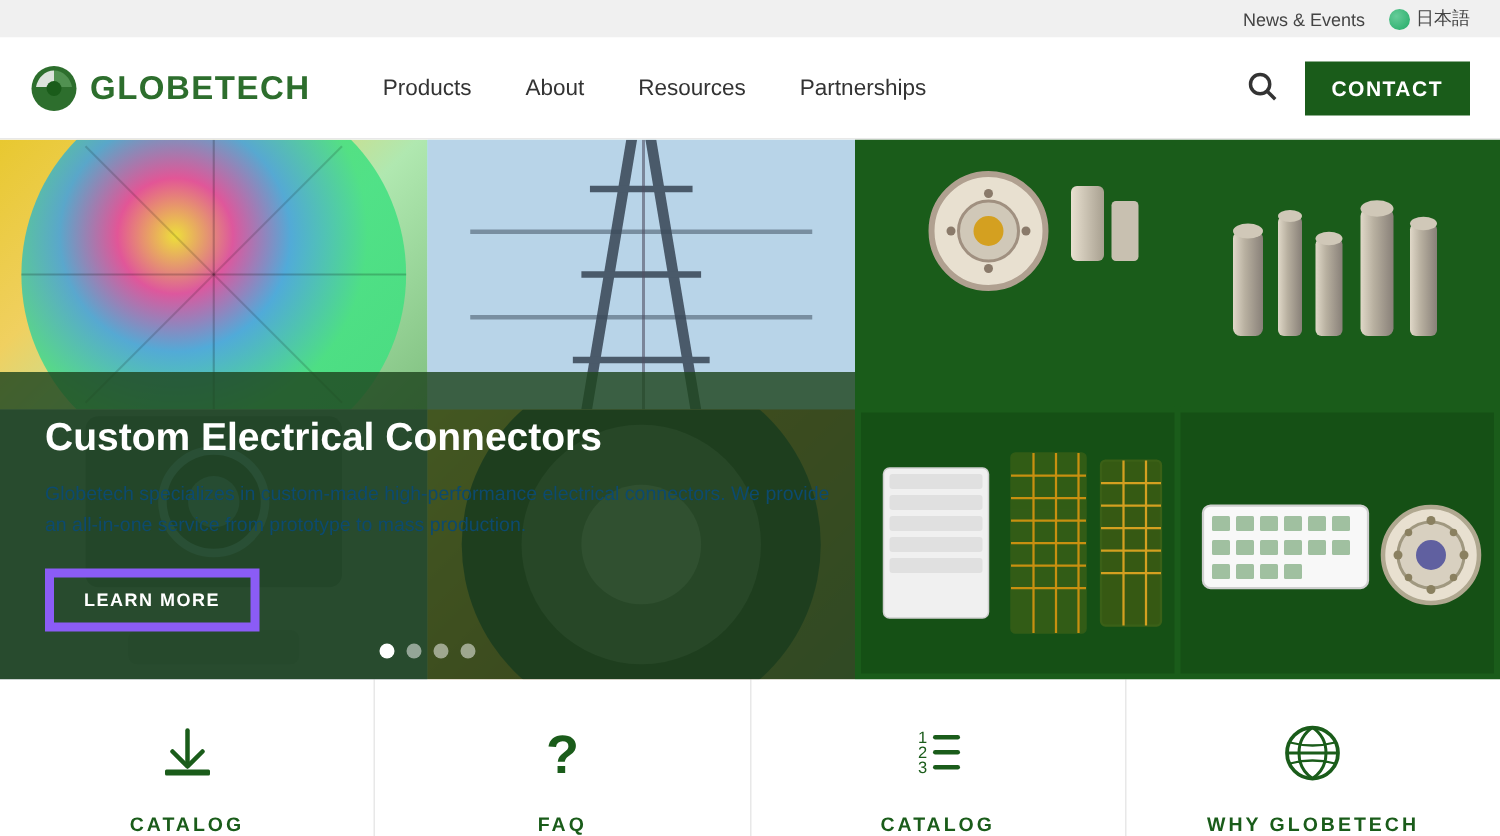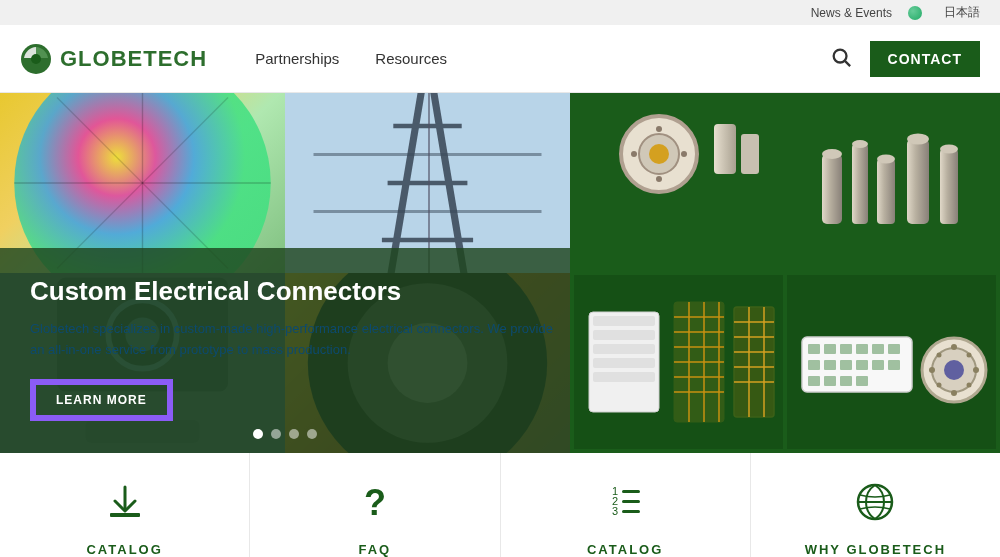--- a/index.html
+++ b/index.html
@@ -17,7 +17,7 @@
       gap: 16px;
     }
     .top-bar a { color: #444; text-decoration: none; }
-    .top-bar-jp { display: flex; align-items: center; gap: 22px; }
+    .top-bar-jp { display: flex; align-items: center; gap: 4px; }
     .globe-mini { width: 14px; height: 14px; border-radius: 50%; background: radial-gradient(circle at 35% 35%, #6c9, #2a6); display: inline-block; }
 
     

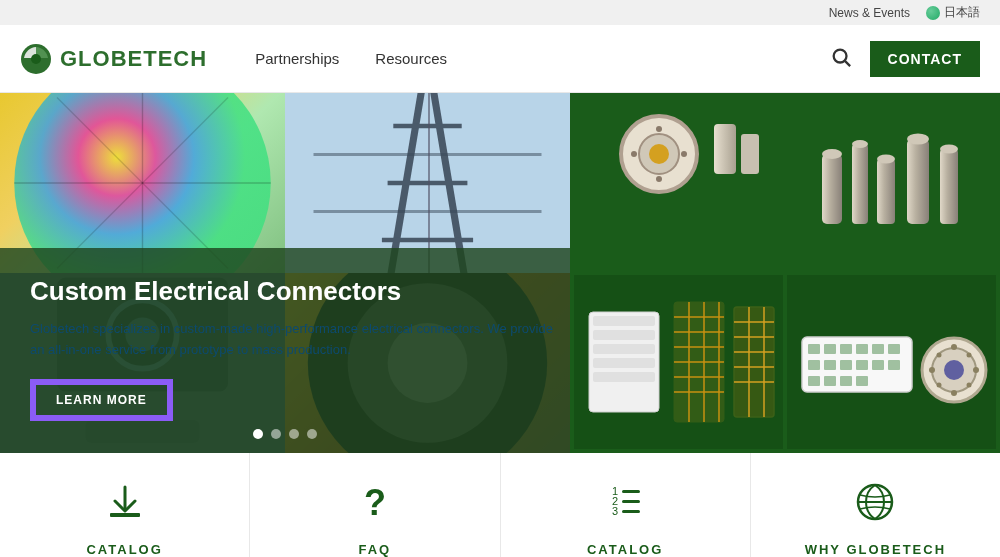--- a/index.html
+++ b/index.html
@@ -245,6 +245,7 @@
     <span class="logo-text">GLOBETECH</span>
   </a>
   <nav>
+    <a href="#">Products</a>
     <a href="#">Partnerships</a>
     <a href="#">Resources</a>
   </nav>

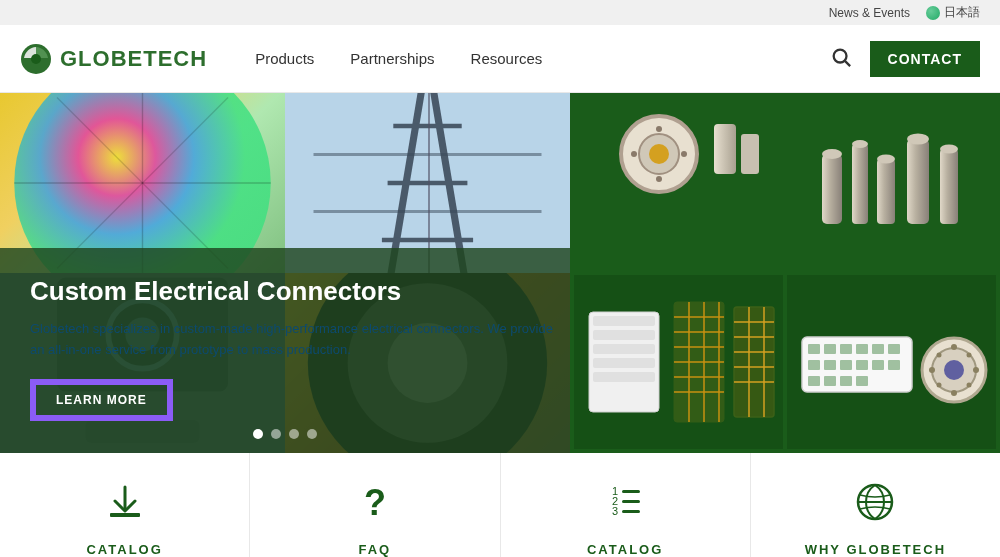--- a/index.html
+++ b/index.html
@@ -246,6 +246,7 @@
   </a>
   <nav>
     <a href="#">Products</a>
+    <a href="#">About</a>
     <a href="#">Partnerships</a>
     <a href="#">Resources</a>
   </nav>

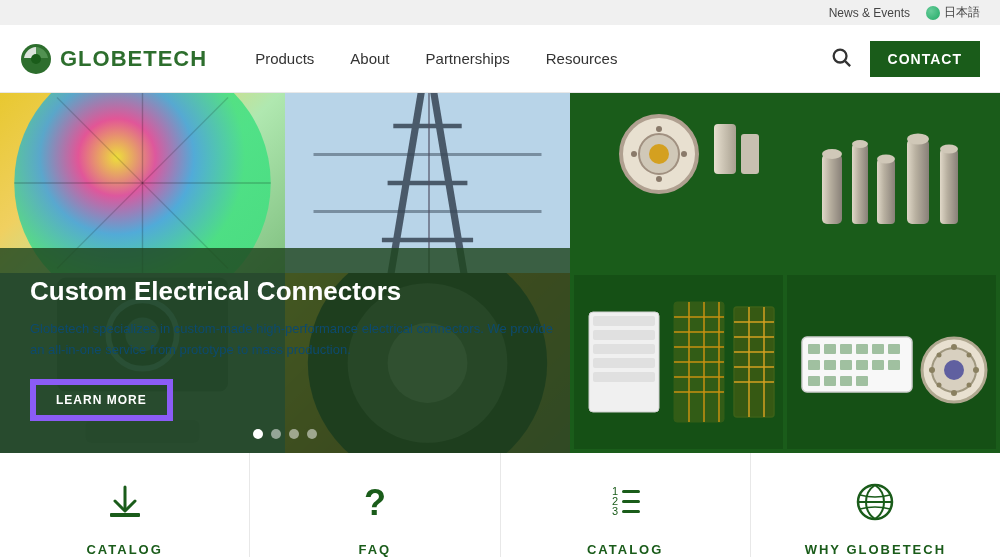--- a/index.html
+++ b/index.html
@@ -247,8 +247,8 @@
   <nav>
     <a href="#">Products</a>
     <a href="#">About</a>
+    <a href="#">Resources</a>
     <a href="#">Partnerships</a>
-    <a href="#">Resources</a>
   </nav>
   <div class="header-actions">
     <button class="search-icon-btn">

